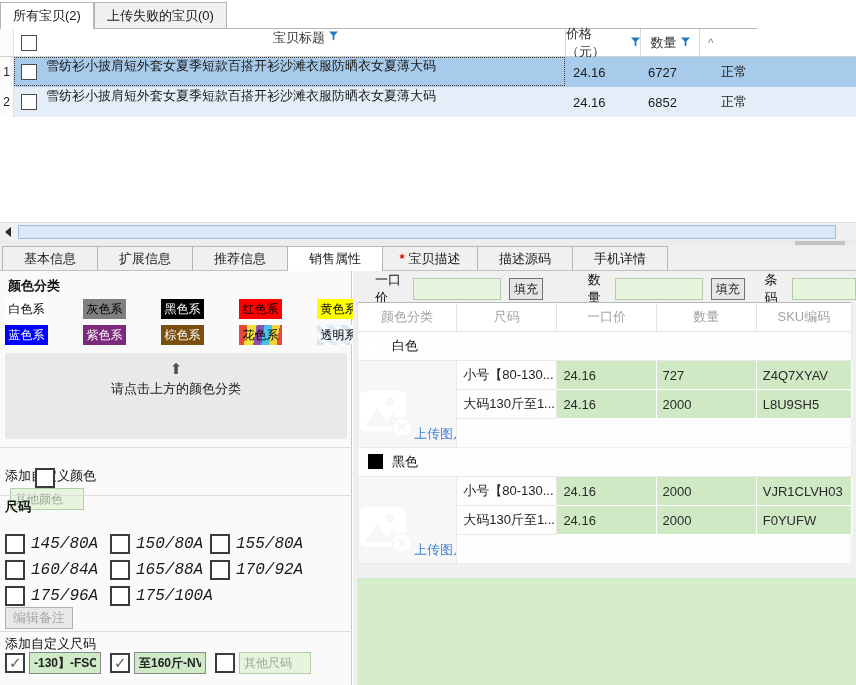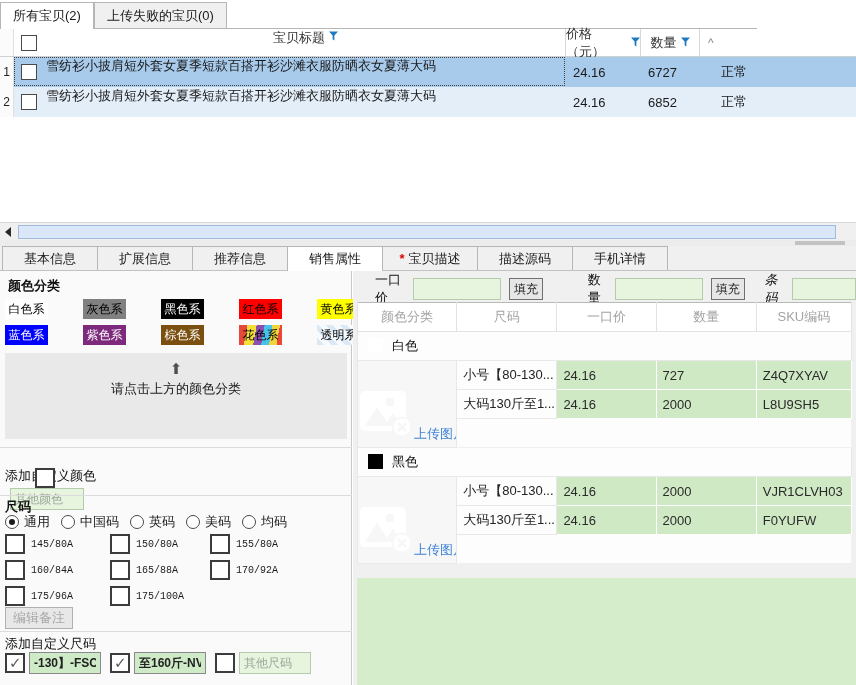--- a/index.html
+++ b/index.html
@@ -99,7 +99,7 @@
   .fill-bar .gbtn { width:40px; height:22px; line-height:20px; margin-left:8px; }
   .fb-price-lbl { margin-left:22px; }
   .fb-qty-lbl { margin-left:45px; }
-  .fb-code-lbl { margin-left:20px;font-style:italic; }
+  .fb-code-lbl { margin-left:20px; }
   .fb-code-input { width:64px !important; }
 
   

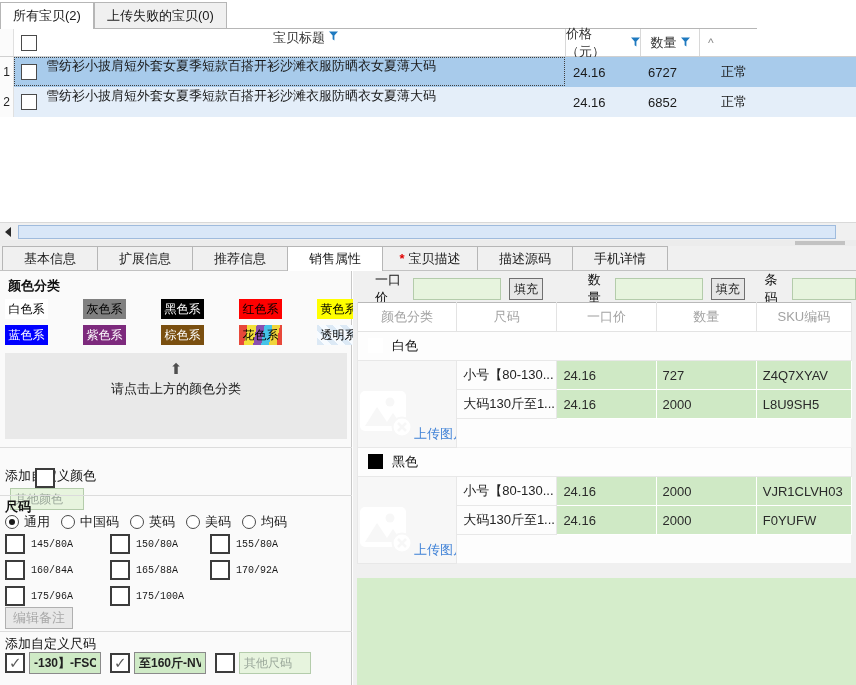--- a/index.html
+++ b/index.html
@@ -231,28 +231,6 @@
 
   <div class="divider" style="top:224px;"></div>
   <div class="size-title">尺码</div>
-  <div class="std-row" id="stdRow">
-      <div class="std-item">
-        <span class="radio selected"></span>
-        <span class="lbl">通用</span>
-      </div>
-      <div class="std-item">
-        <span class="radio"></span>
-        <span class="lbl">中国码</span>
-      </div>
-      <div class="std-item">
-        <span class="radio"></span>
-        <span class="lbl">英码</span>
-      </div>
-      <div class="std-item">
-        <span class="radio"></span>
-        <span class="lbl">美码</span>
-      </div>
-      <div class="std-item">
-        <span class="radio"></span>
-        <span class="lbl">均码</span>
-      </div>
-    </div>
   <div class="size-grid" id="sizeGrid">
       <div class="size-row">
         <div class="size-item">

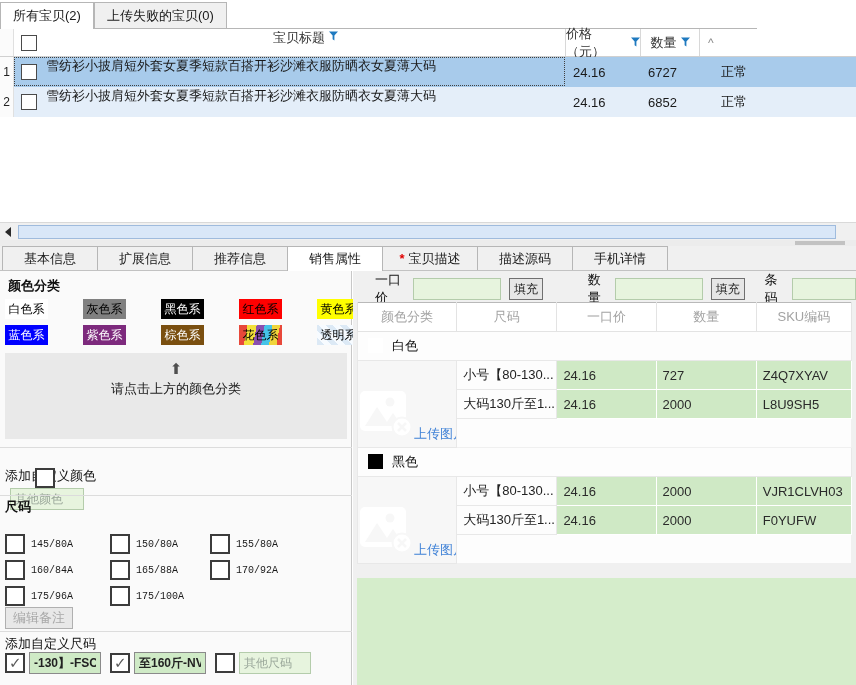--- a/index.html
+++ b/index.html
@@ -84,7 +84,7 @@
   .size-item { display:flex; align-items:center; width:100px; cursor:pointer; }
   .size-item:nth-child(2) { width:100px; margin-left:5px; }
   .size-item:nth-child(3) { margin-left:0; }
-  .size-item .lbl { margin-left:6px; font-family:"Liberation Mono","DejaVu Sans Mono",monospace; font-size:10px; }
+  .size-item .lbl { margin-left:6px; font-family:"Liberation Mono","DejaVu Sans Mono",monospace; font-size:16px;font-style:italic; }
   .edit-note-btn { position:absolute; left:5px; top:336px; width:68px; height:22px; line-height:20px; text-align:center; background:#e8e8e8; border:1px solid #b0b0b0; color:#a8a8a8; }
   .custom-size-label { position:absolute; left:5px; top:364px; color:#111; }
   .custom-size-row { position:absolute; left:5px; top:381px; display:flex; align-items:center; }

